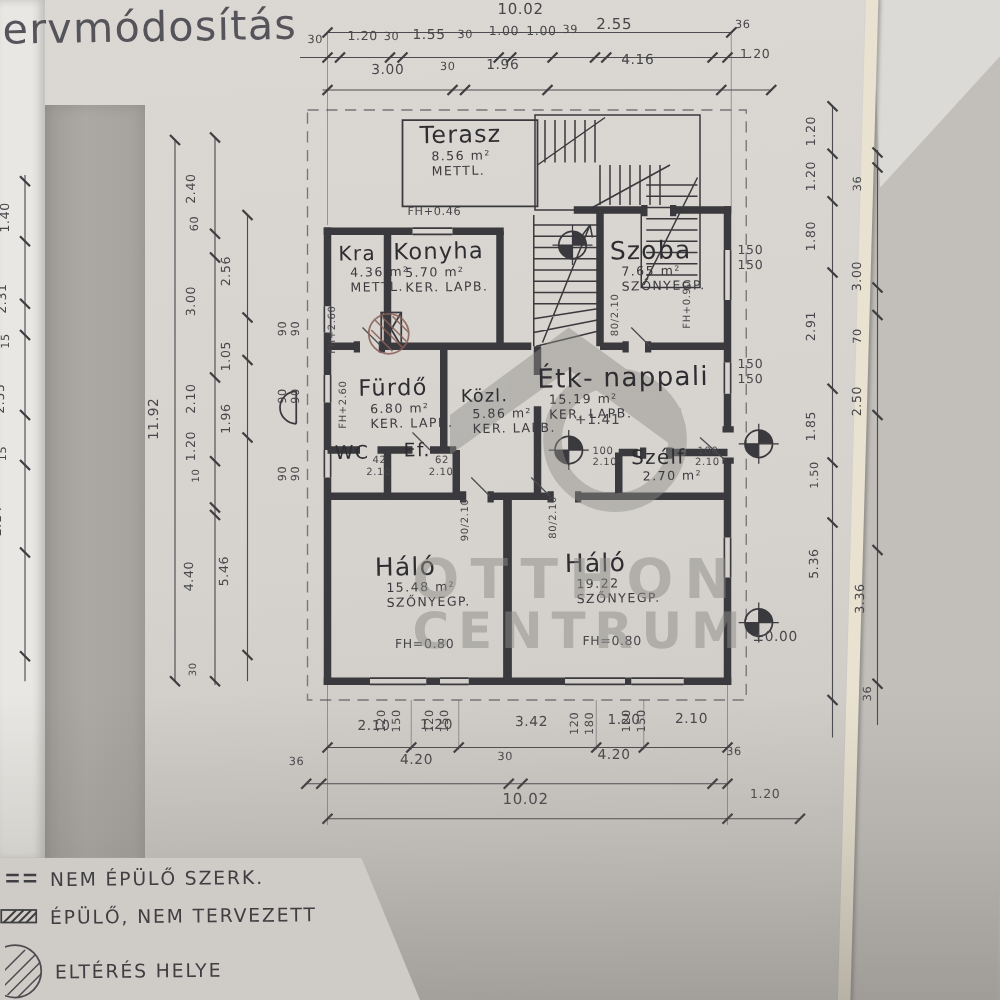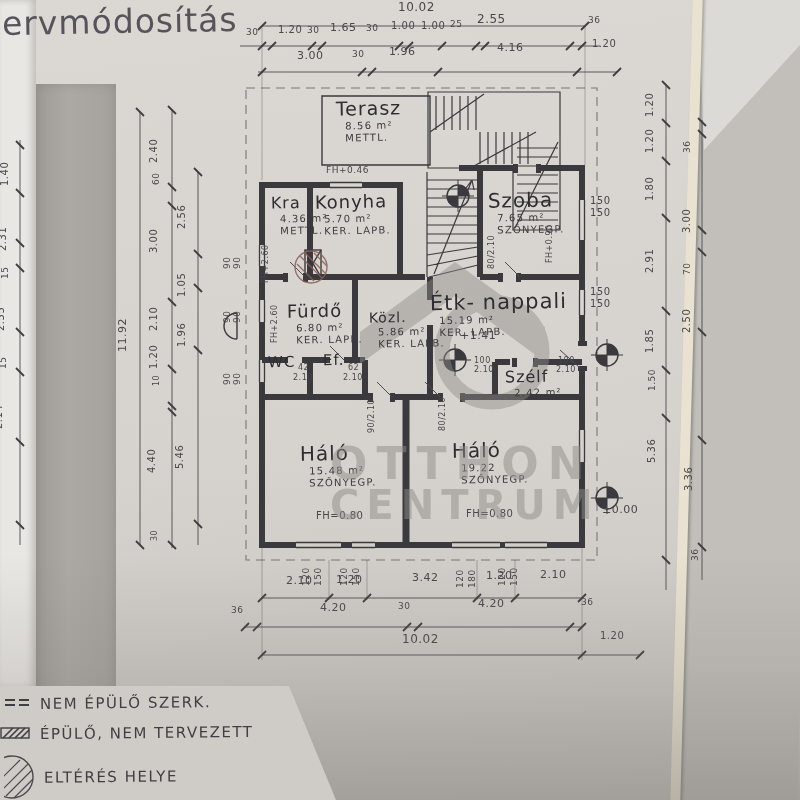--- a/index.html
+++ b/index.html
@@ -167,7 +167,7 @@
         <span class="plab" style="left: 246px; top: 27px; font-size: 9px;">30</span>
         <span class="plab" style="left: 278px; top: 24px; font-size: 10px;">1.20</span>
         <span class="plab" style="left: 307px; top: 25px; font-size: 9px;">30</span>
-        <span class="plab" style="left: 330px; top: 21px; font-size: 11px;">1.65</span>
+        <span class="plab" style="left: 330px; top: 21px; font-size: 11px;">1.55</span>
         <span class="plab" style="left: 366px; top: 23px; font-size: 9px;">30</span>
         <span class="plab" style="left: 391px; top: 20px; font-size: 10px;">1.00</span>
         <span class="plab" style="left: 421px; top: 20px; font-size: 10px;">1.00</span>

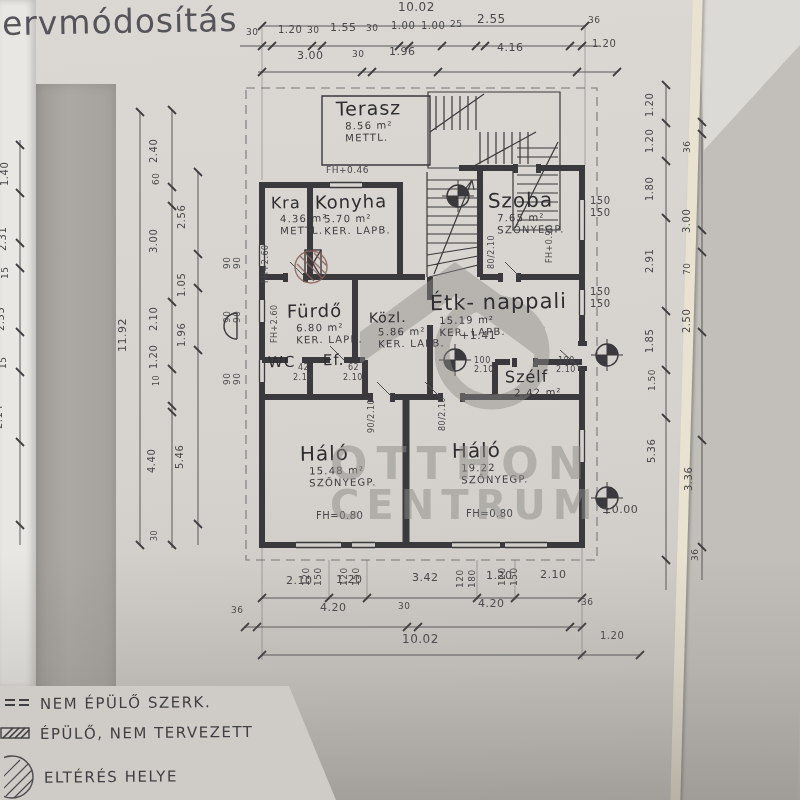--- a/index.html
+++ b/index.html
@@ -171,7 +171,7 @@
         <span class="plab" style="left: 366px; top: 23px; font-size: 9px;">30</span>
         <span class="plab" style="left: 391px; top: 20px; font-size: 10px;">1.00</span>
         <span class="plab" style="left: 421px; top: 20px; font-size: 10px;">1.00</span>
-        <span class="plab" style="left: 450px; top: 19px; font-size: 9px;">25</span>
+        <span class="plab" style="left: 450px; top: 19px; font-size: 9px;">39</span>
         <span class="plab" style="left: 477px; top: 12px; font-size: 12px;">2.55</span>
         <span class="plab" style="left: 588px; top: 15px; font-size: 9px;">36</span>
         <span class="plab" style="left: 297px; top: 49px; font-size: 11px;">3.00</span>

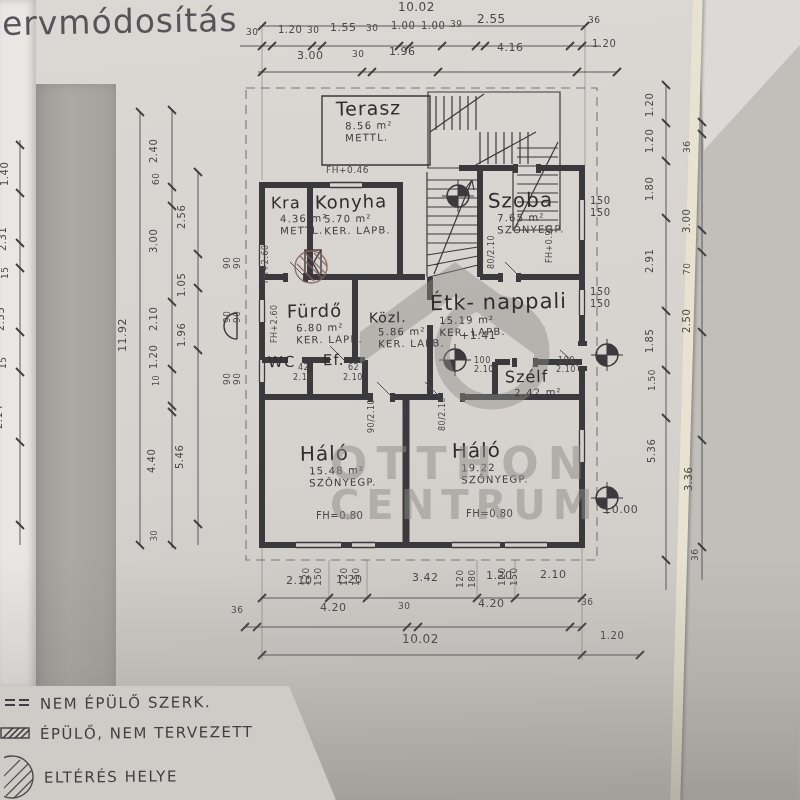--- a/index.html
+++ b/index.html
@@ -304,7 +304,7 @@
         <div class="room" style="left: 323px; top: 353px;">
           <span class="room-name" style="font-size: 15px;">Ef.</span>
         </div>
-        <div class="room" style="left: 505px; top: 369px;">
+        <div class="room" style="left: 505px; top: 358px;">
           <span class="room-name" style="font-size: 16px;">Szélf</span>
           <span class="room-area">2.42 m²</span>
         </div>

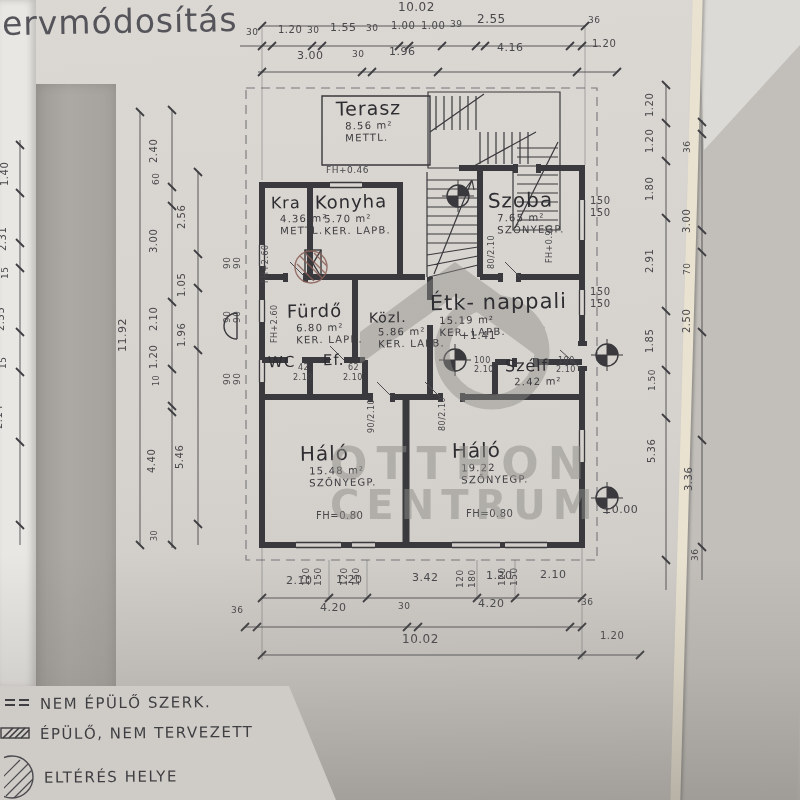--- a/index.html
+++ b/index.html
@@ -306,7 +306,7 @@
         </div>
         <div class="room" style="left: 505px; top: 358px;">
           <span class="room-name" style="font-size: 16px;">Szélf</span>
-          <span class="room-area">2.42 m²</span>
+          <span class="room-area">2.70 m²</span>
         </div>
         <div class="room" style="left: 300px; top: 443px;">
           <span class="room-name" style="font-size: 20px;">Háló</span>

